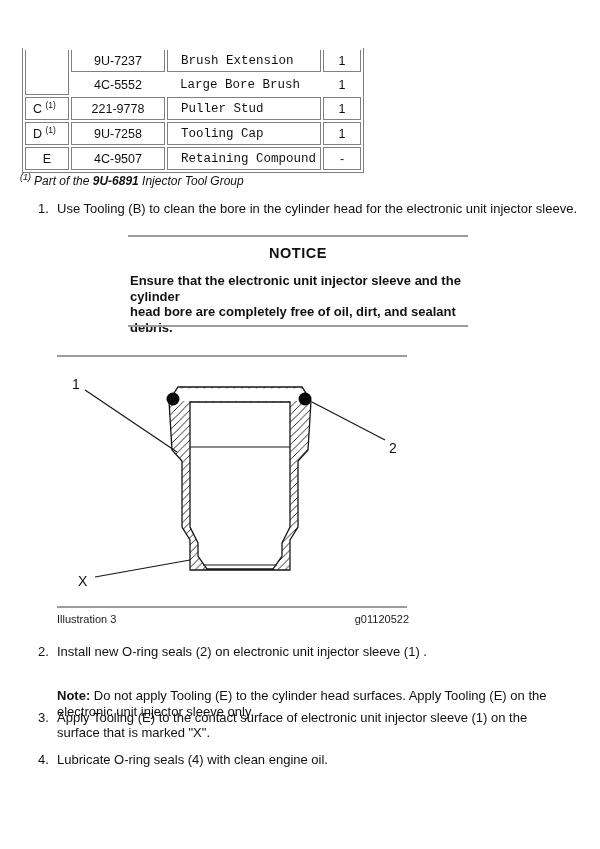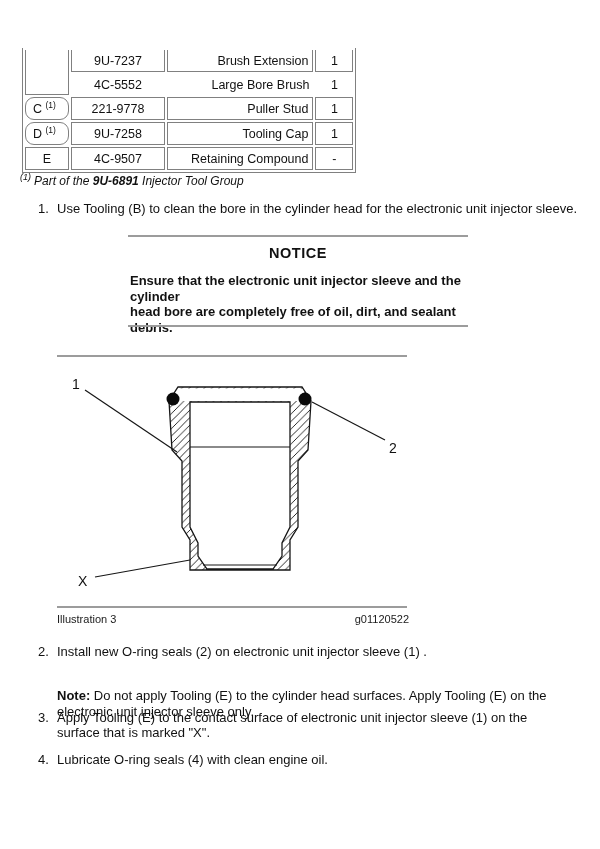--- a/index.html
+++ b/index.html
@@ -25,7 +25,7 @@
   .tooling-table td.c-qty{text-align:center;padding:0 2px;}
   .tooling-table td.c-tool{text-align:left;padding-left:7px;border-radius:9px;}
   .tooling-table td.c-tool-center{text-align:center;padding:0 2px;}
-  .tooling-table td.c-desc{text-align:right;padding-left:23px;}
+  .tooling-table td.c-desc{text-align:left;padding-left:13px;font-family:Liberation Mono, monospace;}
   .sup{font-size:8.5px;vertical-align:super;letter-spacing:0;}
   
   .footnote{position:absolute;left:20px;top:172px;font-size:12px;font-style:italic;}

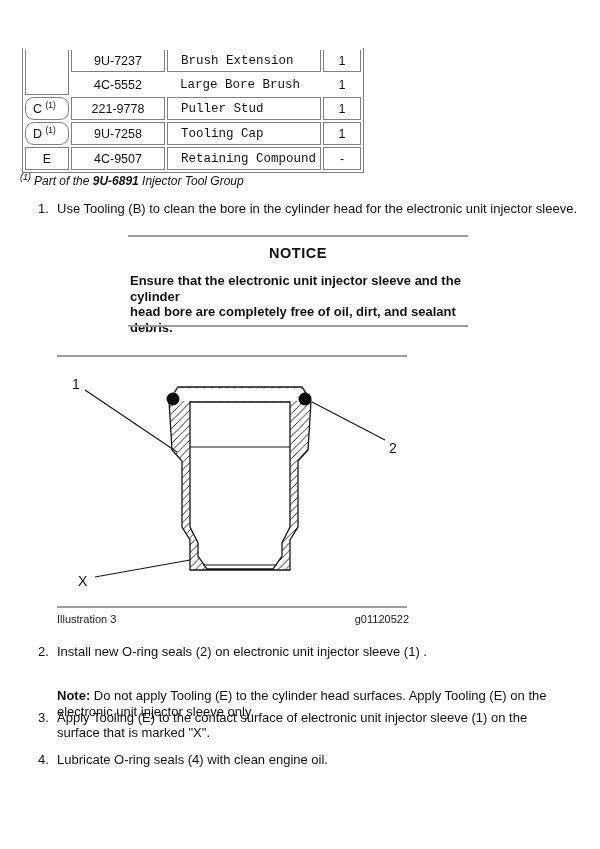--- a/index.html
+++ b/index.html
@@ -23,7 +23,7 @@
   .tooling-table tr.row-open td{border:none;}
   .tooling-table td.c-part{text-align:center;}
   .tooling-table td.c-qty{text-align:center;padding:0 2px;}
-  .tooling-table td.c-tool{text-align:left;padding-left:7px;border-radius:9px;}
+  .tooling-table td.c-tool{text-align:left;padding-left:7px;}
   .tooling-table td.c-tool-center{text-align:center;padding:0 2px;}
   .tooling-table td.c-desc{text-align:left;padding-left:13px;font-family:Liberation Mono, monospace;}
   .sup{font-size:8.5px;vertical-align:super;letter-spacing:0;}

